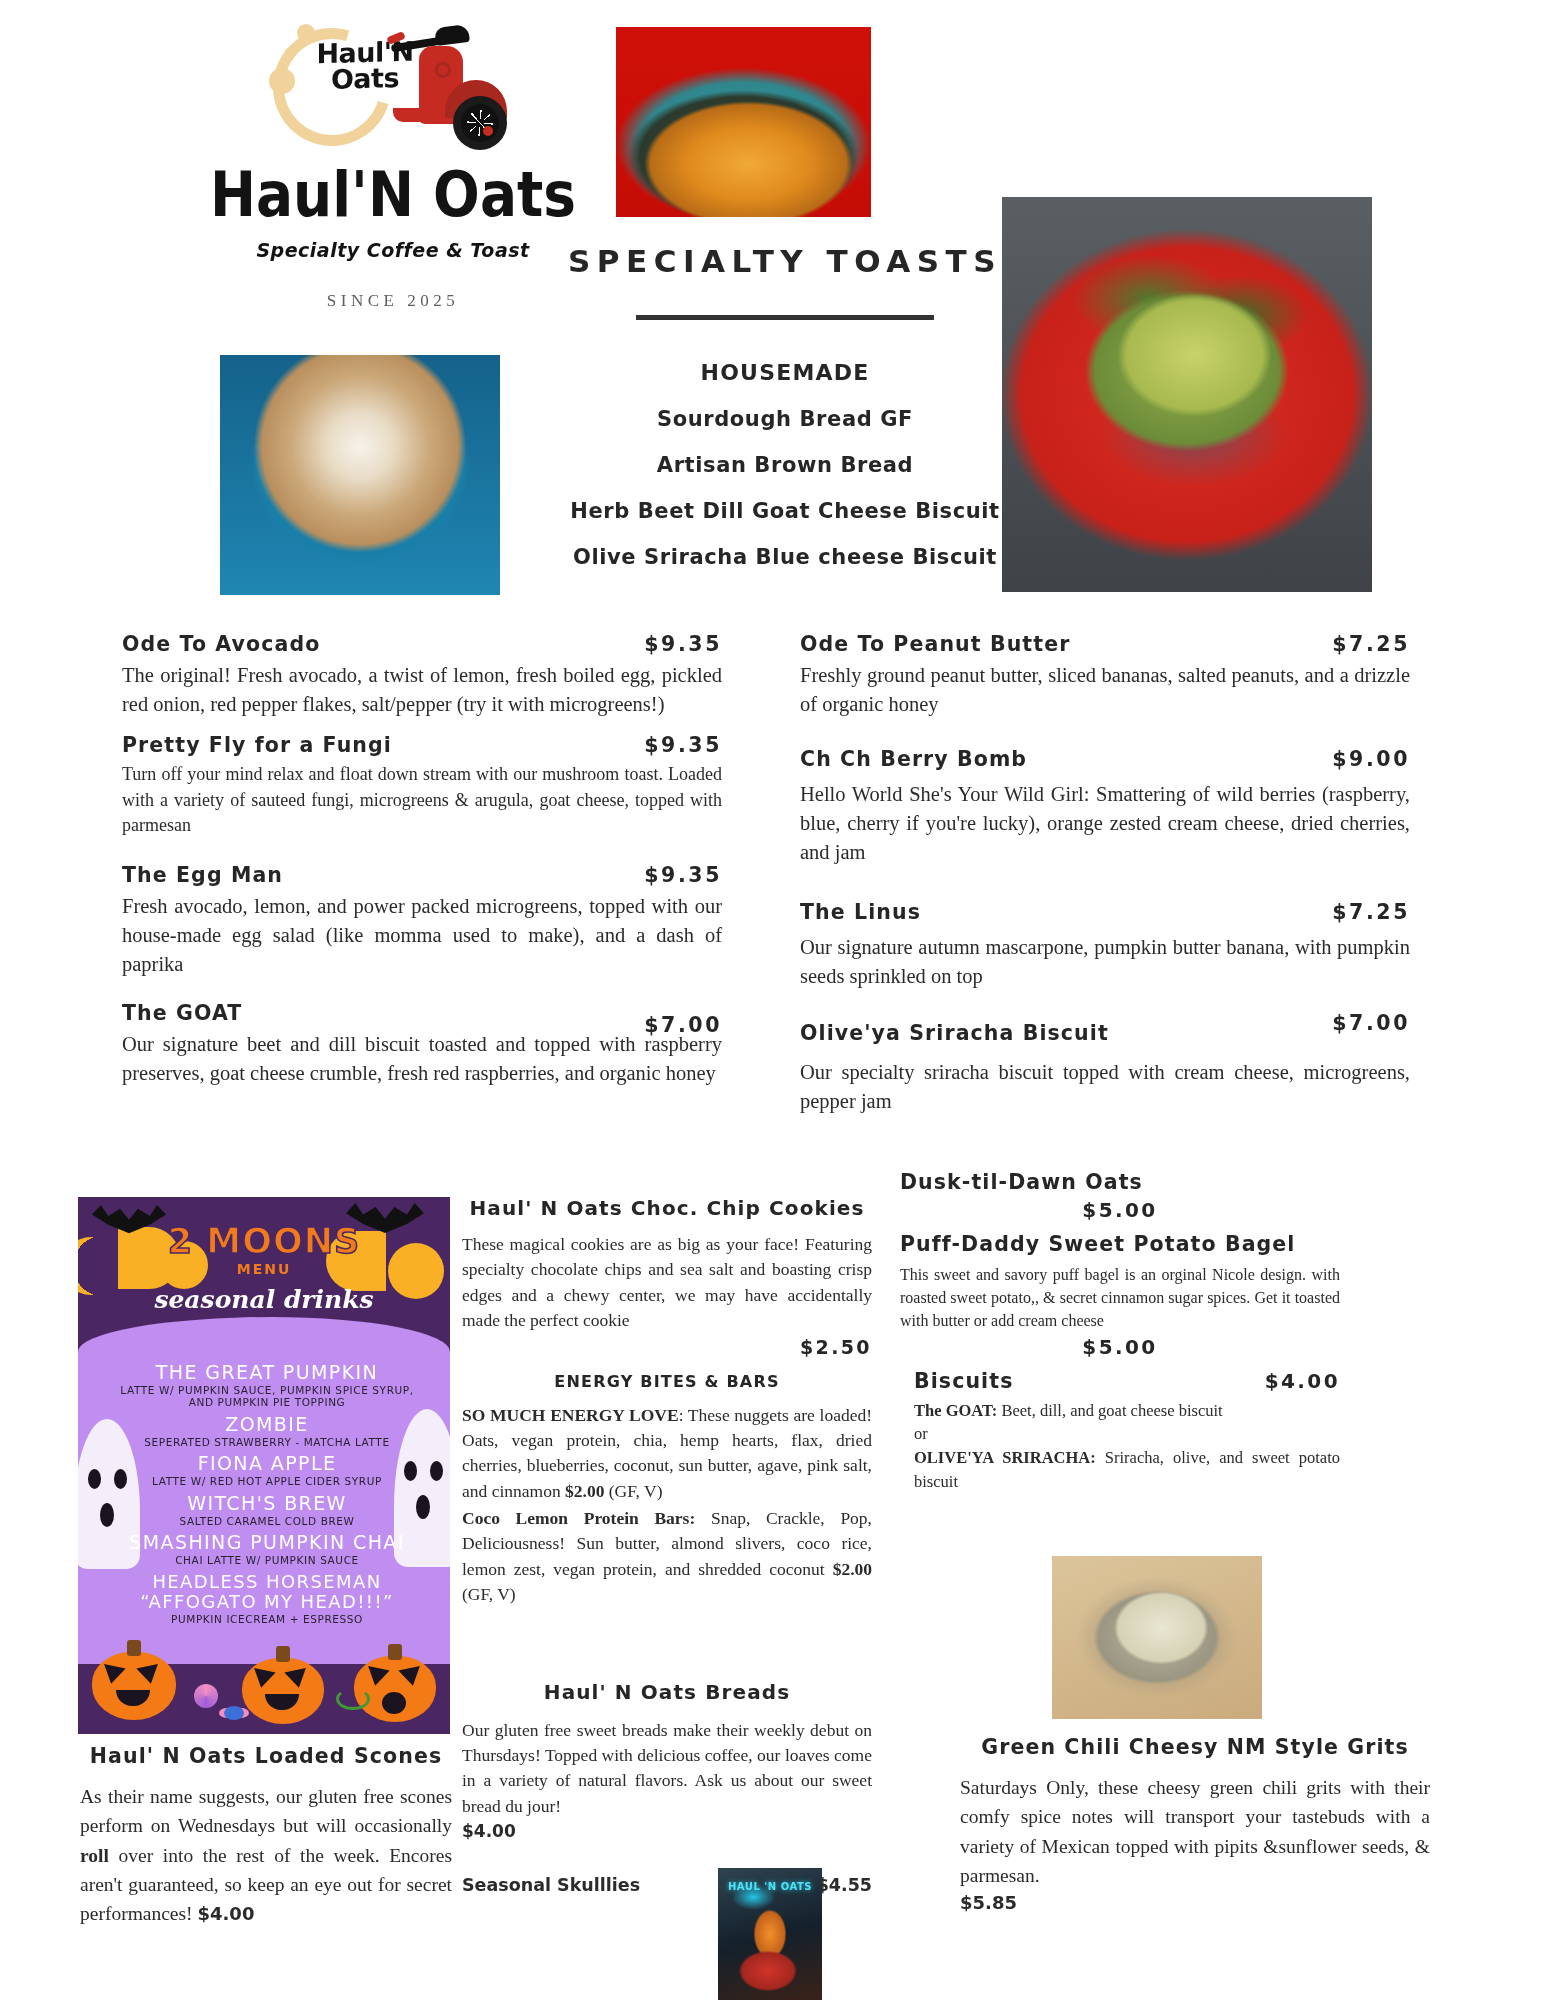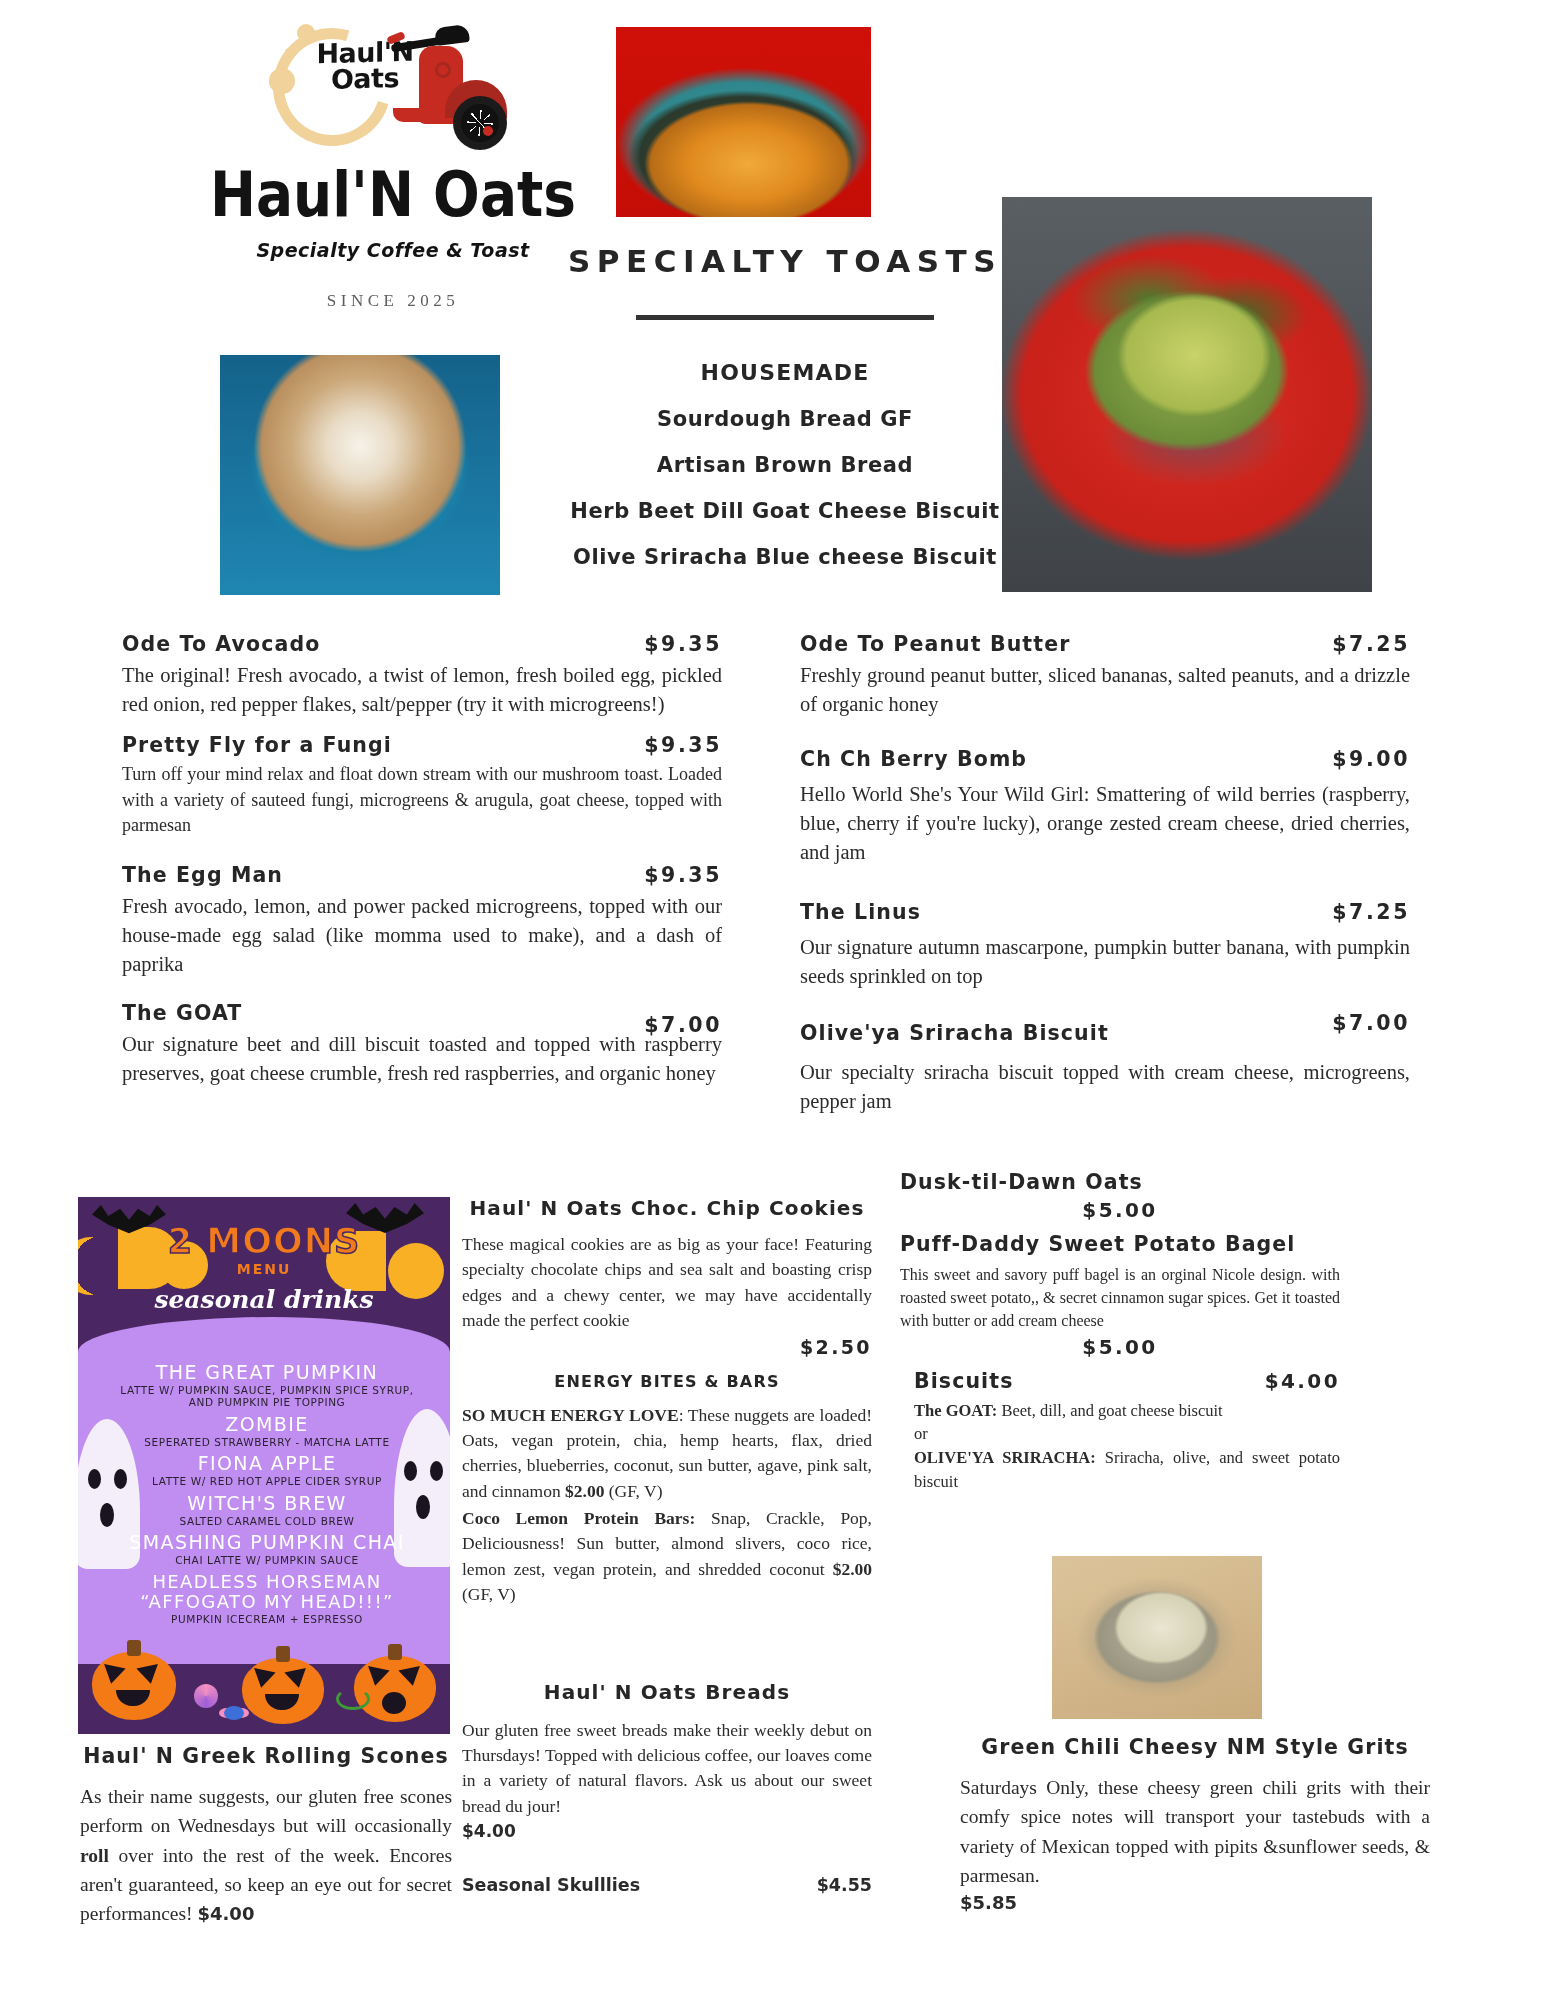--- a/index.html
+++ b/index.html
@@ -590,7 +590,7 @@
 
 
   <div class="sec" style="left:80px; top:1744px; width:372px;">
-    <div class="sec-title" style="font-size:20.5px; text-align:center;">Haul' N Greek Rolling Scones</div>
+    <div class="sec-title" style="font-size:20.5px; text-align:center;">Haul' N Oats Loaded Scones</div>
     <div class="sec-body" style="font-size:19.5px; line-height:1.5; margin-top:14px;">
       <span>As their name suggests, our gluten free scones perform on Wednesdays but will occasionally </span><span class="b">roll</span><span> over into the rest of the week. Encores aren't guaranteed, so keep an eye out for secret performances! </span><span class="b" style="font-family:'DejaVu Sans',sans-serif;font-size:18px;">$4.00</span>
     </div>

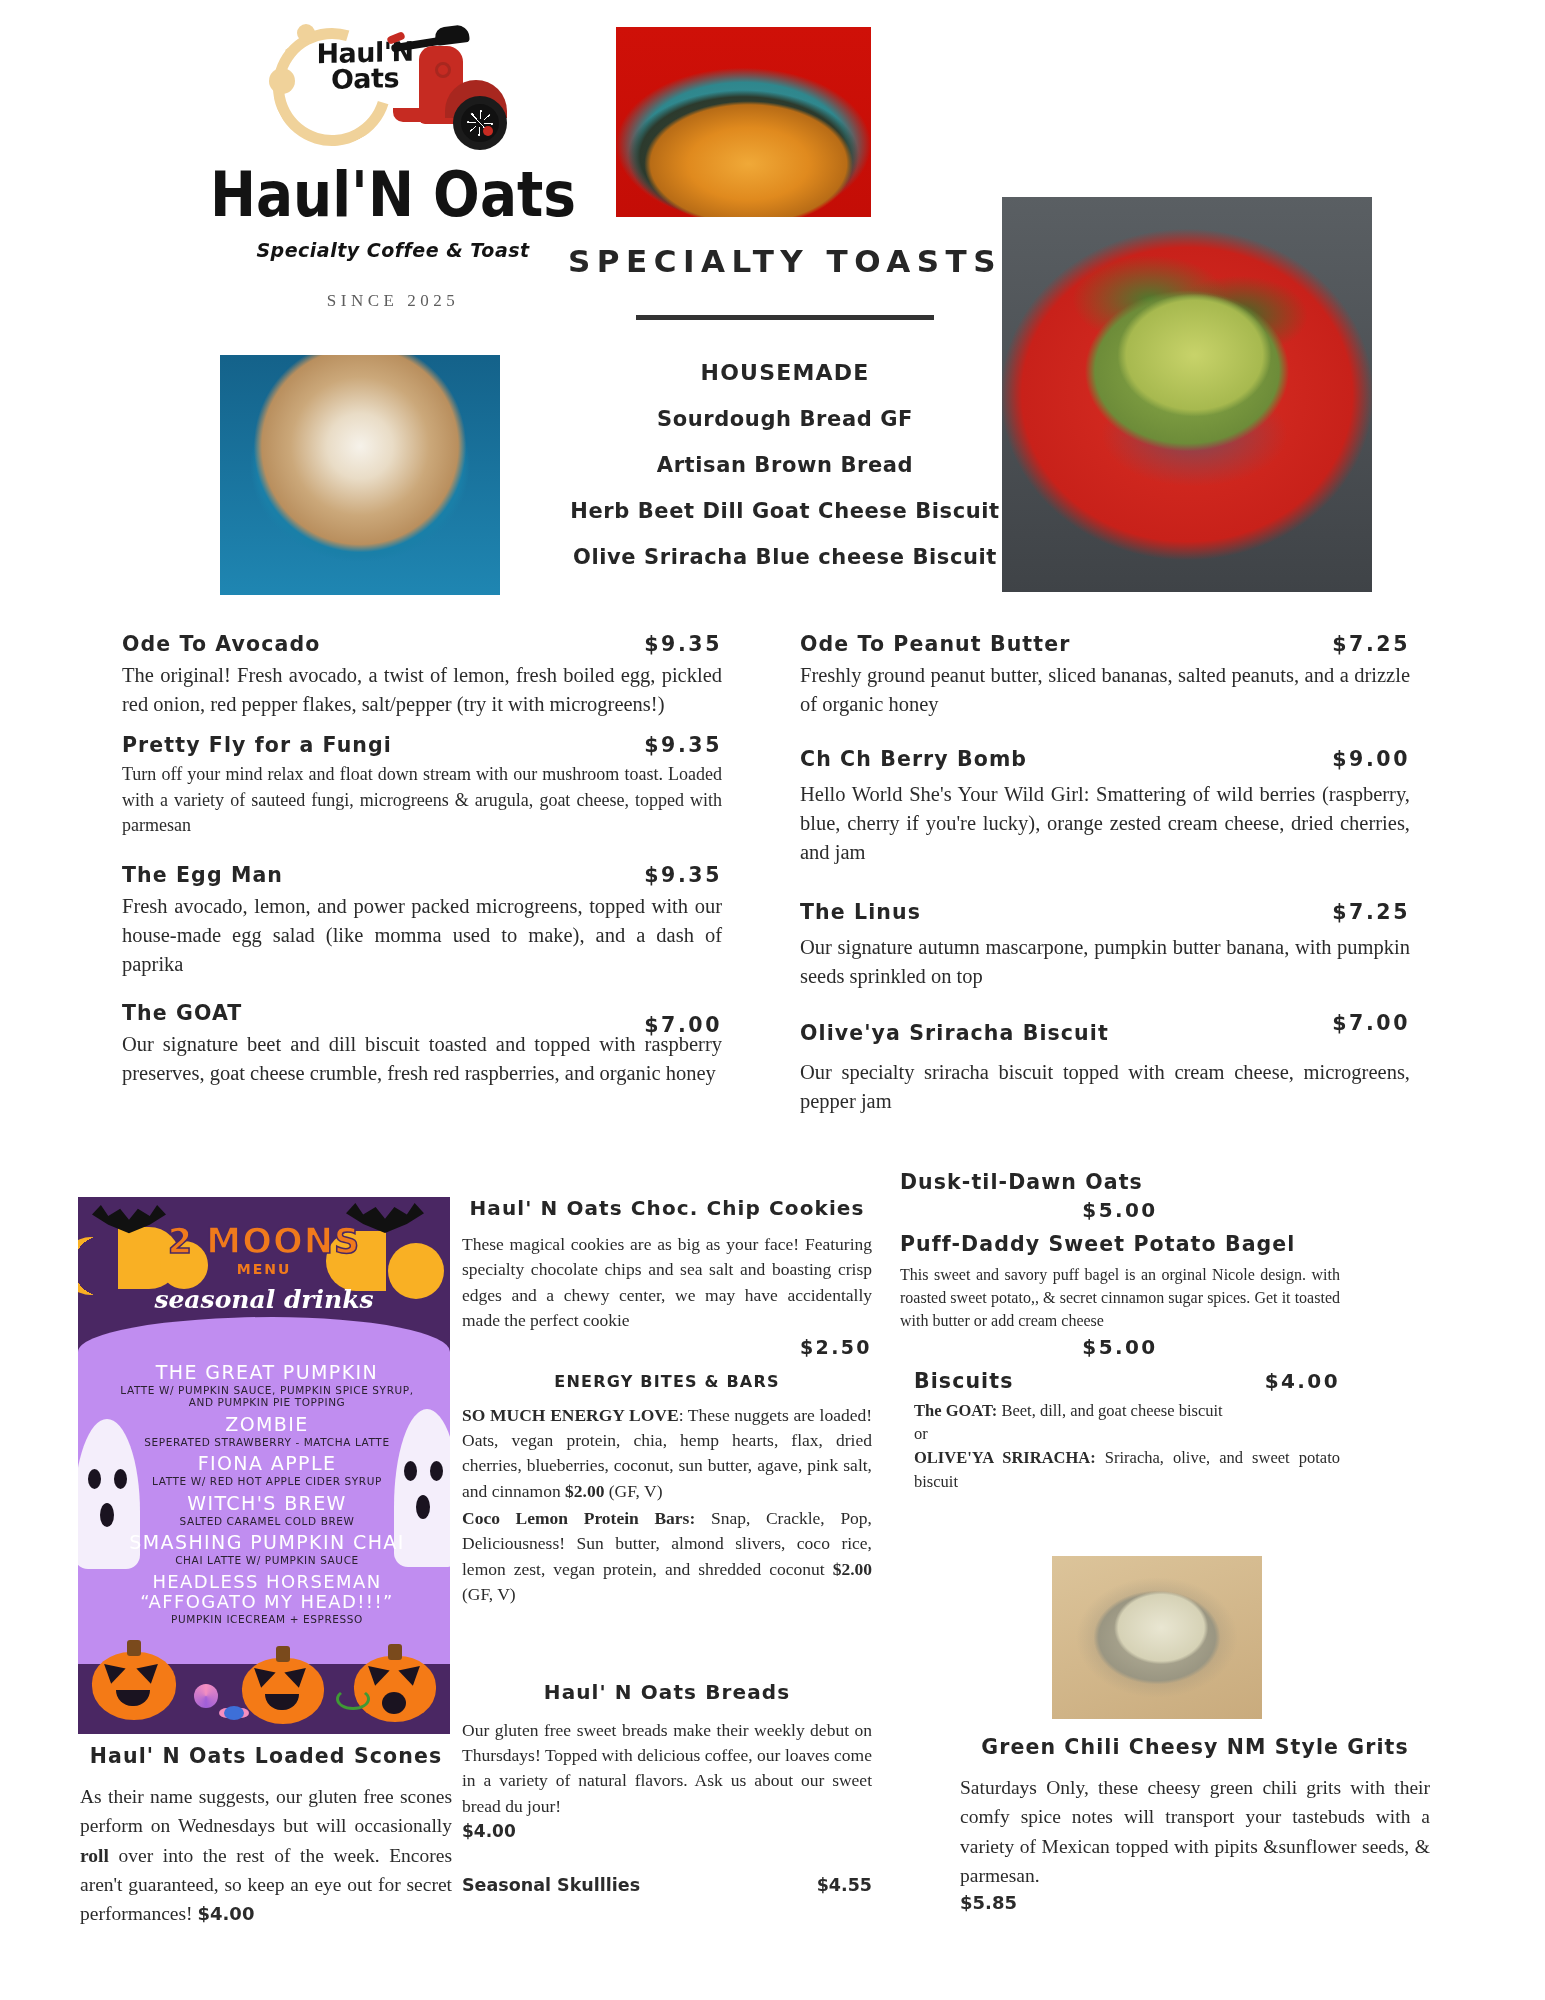--- a/index.html
+++ b/index.html
@@ -588,6 +588,9 @@
     </div>
   </div>
 
+  <div class="photo-skullie">
+    <div class="skullie-neon">HAUL 'N OATS</div>
+  </div>
 
   <div class="sec" style="left:80px; top:1744px; width:372px;">
     <div class="sec-title" style="font-size:20.5px; text-align:center;">Haul' N Oats Loaded Scones</div>

